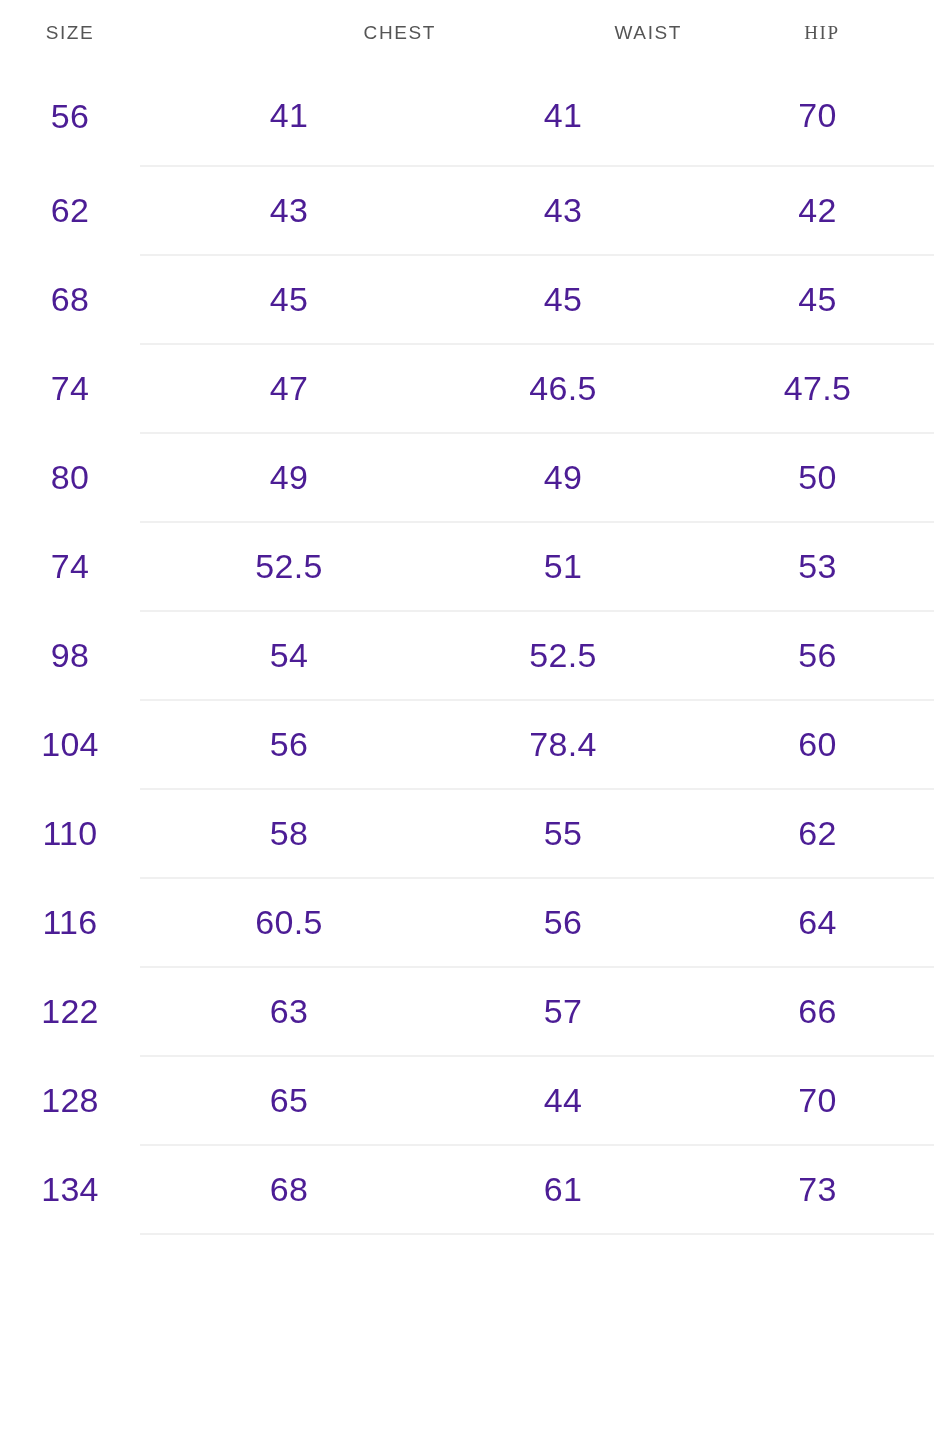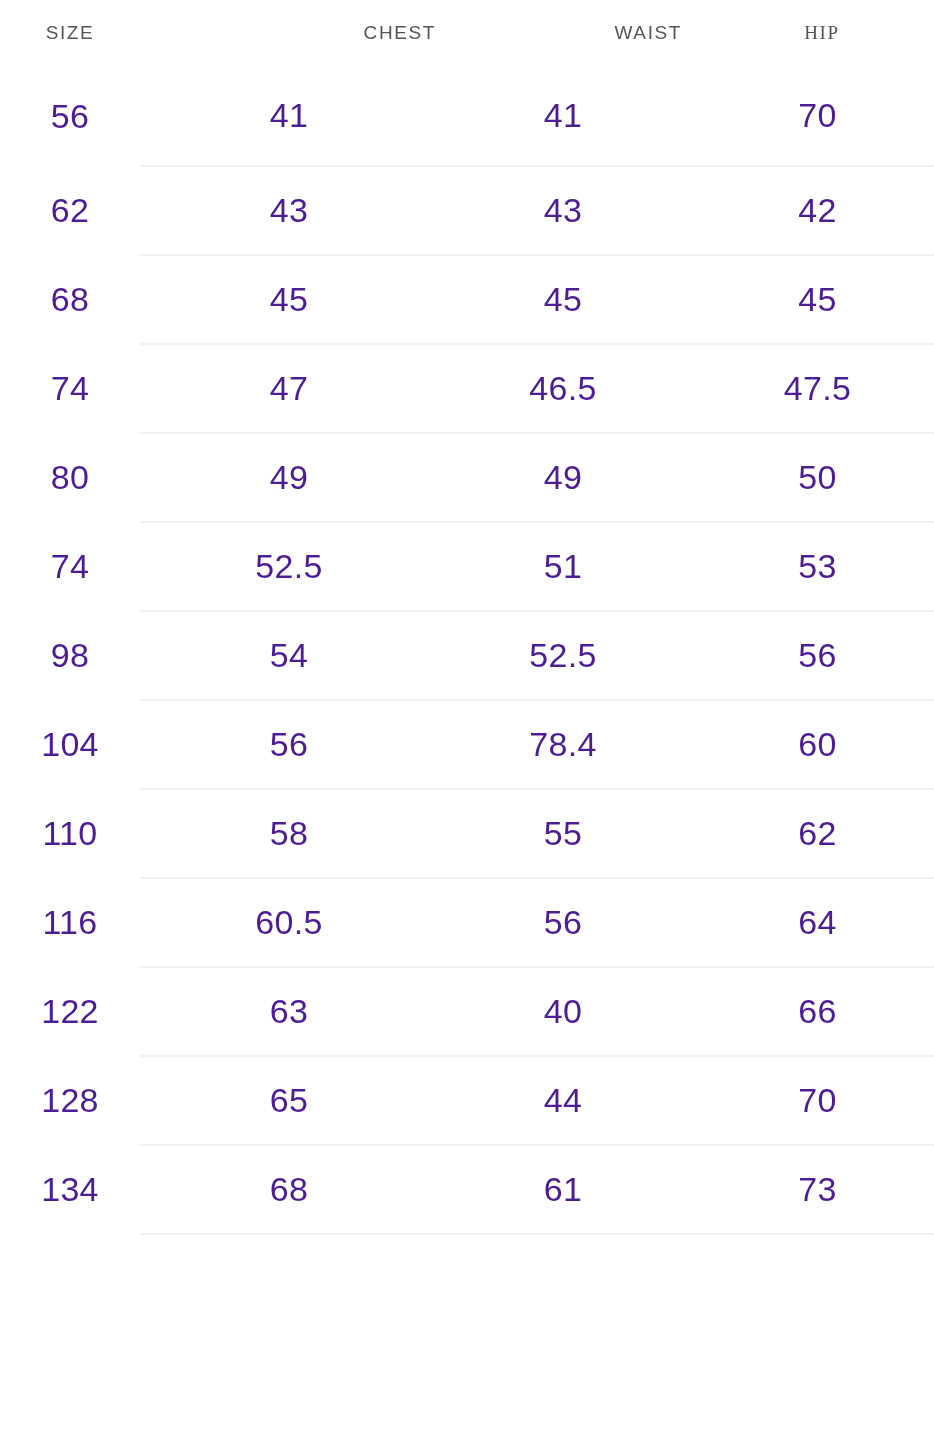--- a/index.html
+++ b/index.html
@@ -162,7 +162,7 @@
         <tr>
           <td class="c-size">122</td>
           <td class="c-chest">63</td>
-          <td class="c-waist">40</td>
+          <td class="c-waist">57</td>
           <td class="c-hip">66</td>
         </tr>
         <tr>

